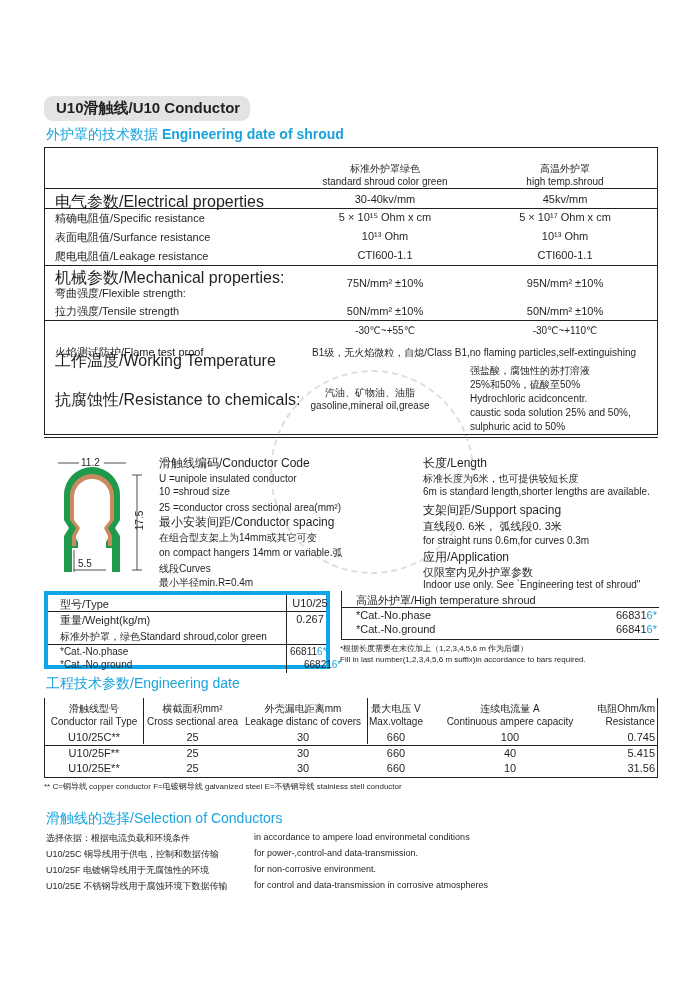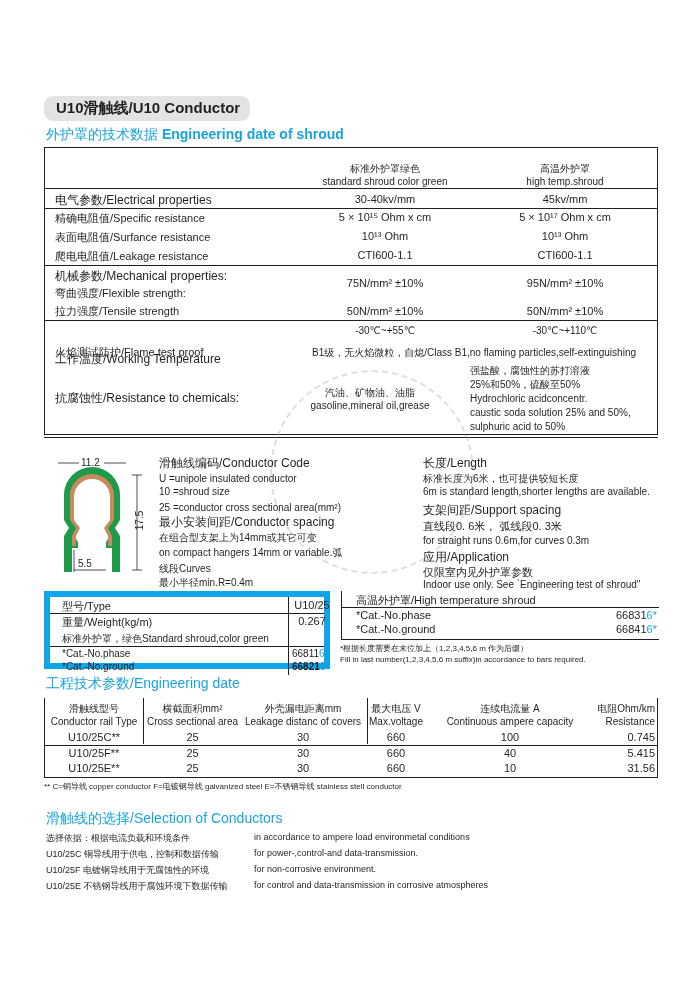--- a/index.html
+++ b/index.html
@@ -12,7 +12,7 @@
   .h-blue b { font-weight:bold; }
   .sm { font-size:10px; line-height:13px; }
   .md { font-size:11px; }
-  .lg { font-size:12px; }
+  .lg { font-size:16px; }
   
   .shroud { left:44px; top:147px; width:614px; height:288px; border:1px solid #231f20; box-sizing:border-box; }
   .hline { position:absolute; height:1px; background:#231f20; }

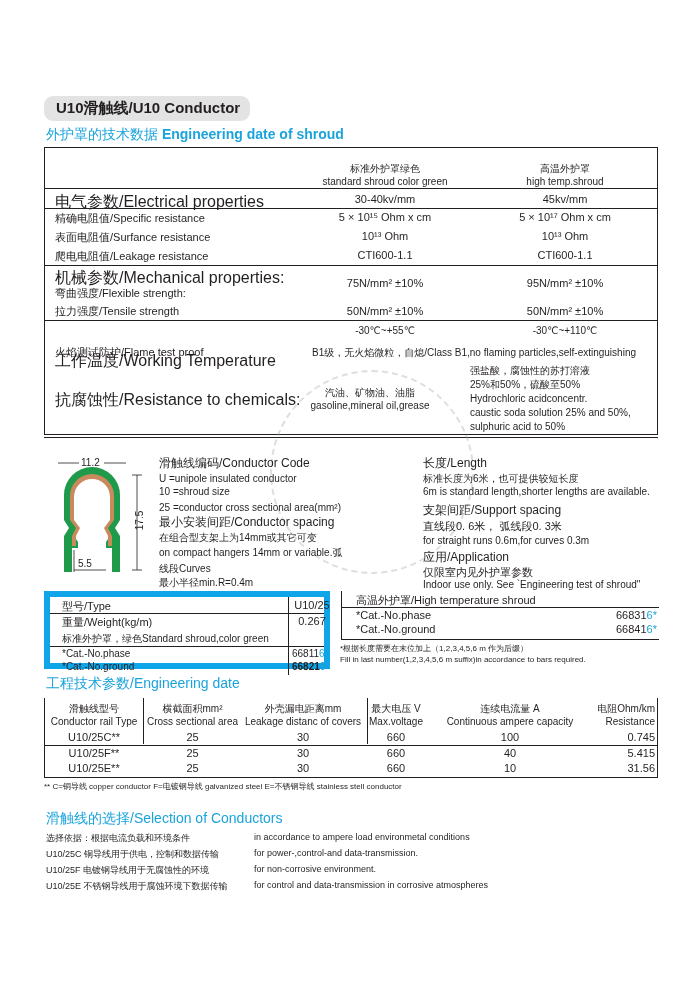--- a/index.html
+++ b/index.html
@@ -21,7 +21,7 @@
   .wm { position:absolute; left:270px; top:370px; width:200px; height:200px; border-radius:50%;
         border:2px dashed rgba(160,160,160,0.35); pointer-events:none; }
   .blue-digit { color:#1aa3dc; }
-  .box { border:6px solid #0ea5e9; box-sizing:border-box; }
+  .box { border:4px solid #0ea5e9; box-sizing:border-box; }
 </style>
 </head>
 <body>

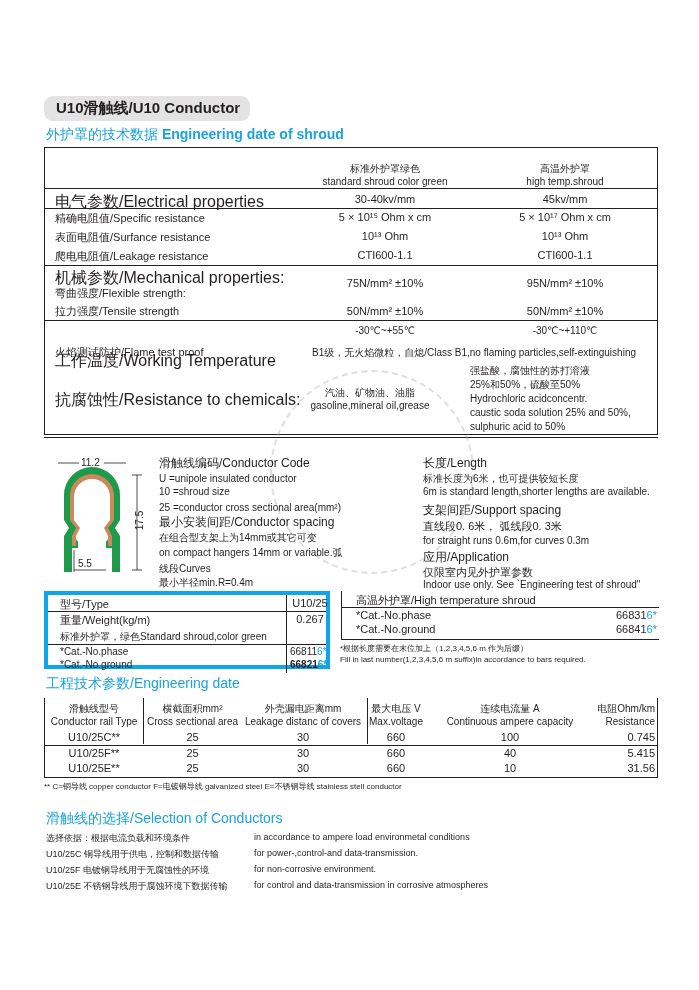--- a/index.html
+++ b/index.html
@@ -152,7 +152,7 @@
     <span>66811</span><span class="blue-digit">6*</span>
   </div>
   <div class="cell sm" style="left:12px; top:63px;">*Cat.-No.ground</div>
-  <div class="cell sm" style="left:242px; top:63px;font-weight:bold;">
+  <div class="cell sm" style="left:256px; top:63px;">
     <span>66821</span><span class="blue-digit">6*</span>
   </div>
   <div style="position:absolute; left:238px; top:0; width:1px; height:78px; background:#231f20;"></div>

